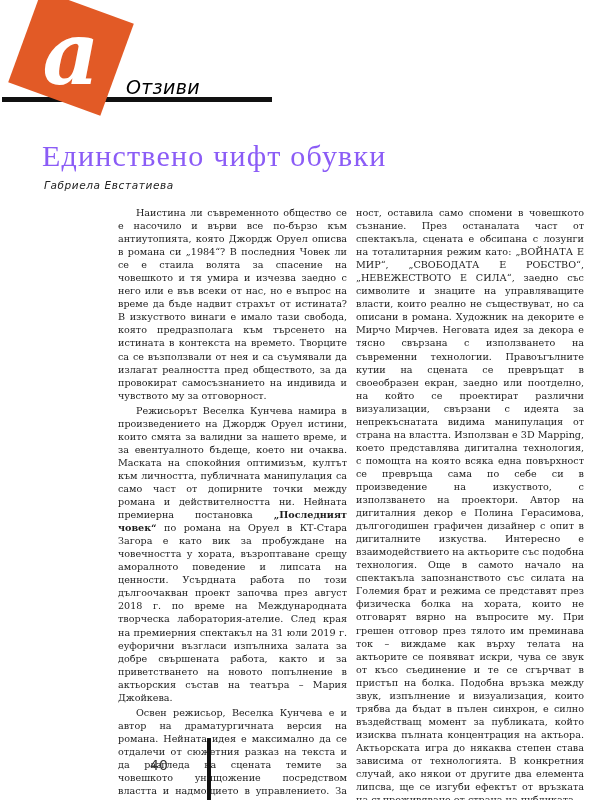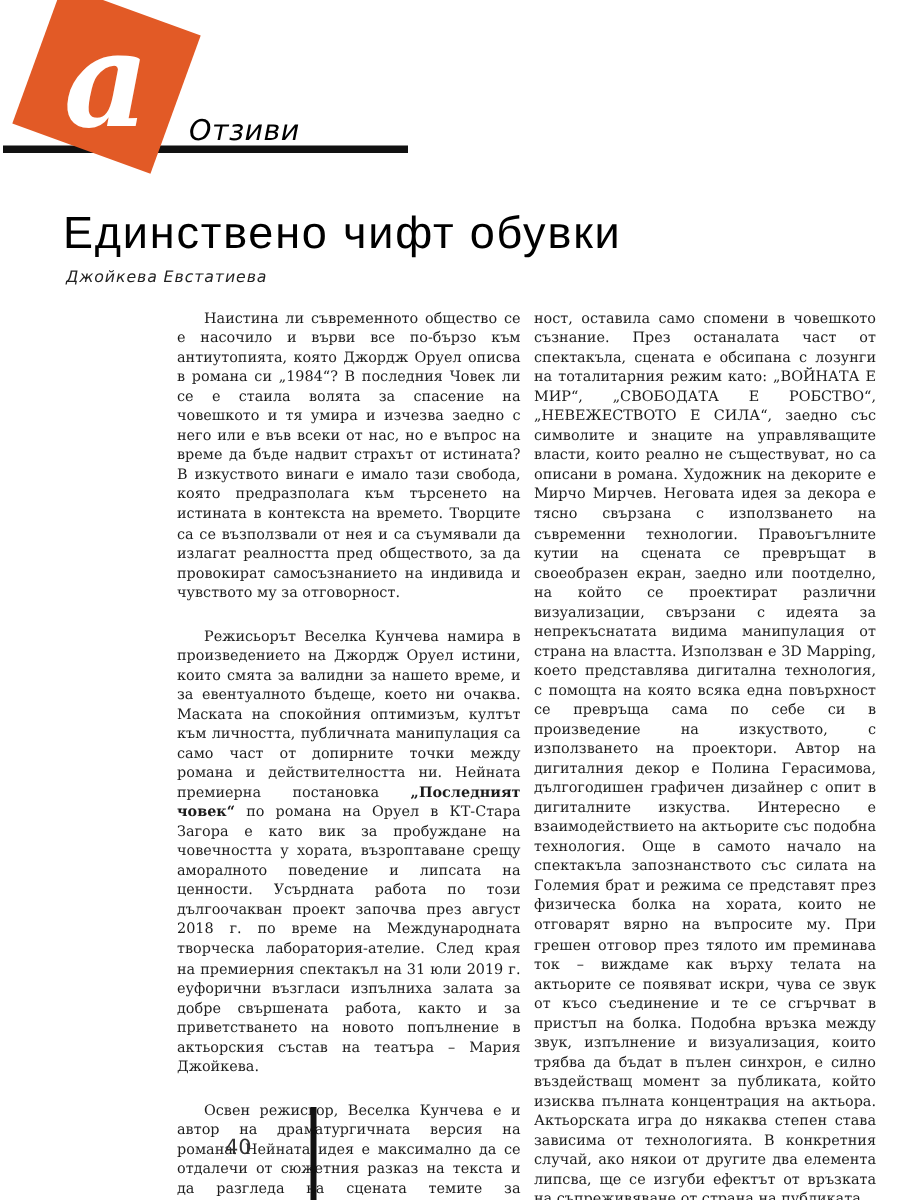--- a/index.html
+++ b/index.html
@@ -29,8 +29,8 @@
 
     .title {
       position: absolute; left: 42px; top: 139px;
-      font-family: Liberation Sans, sans-serif; font-weight: normal;
-      font-size: 30px; letter-spacing: 1.2px; color: #000000; white-space: nowrap;
+      font-family: Liberation Serif, serif; font-weight: normal;
+      font-size: 30px; letter-spacing: 1.2px; color: #8b5cf6; white-space: nowrap;
     }
     .author {
       position: absolute; left: 44px; top: 179px;

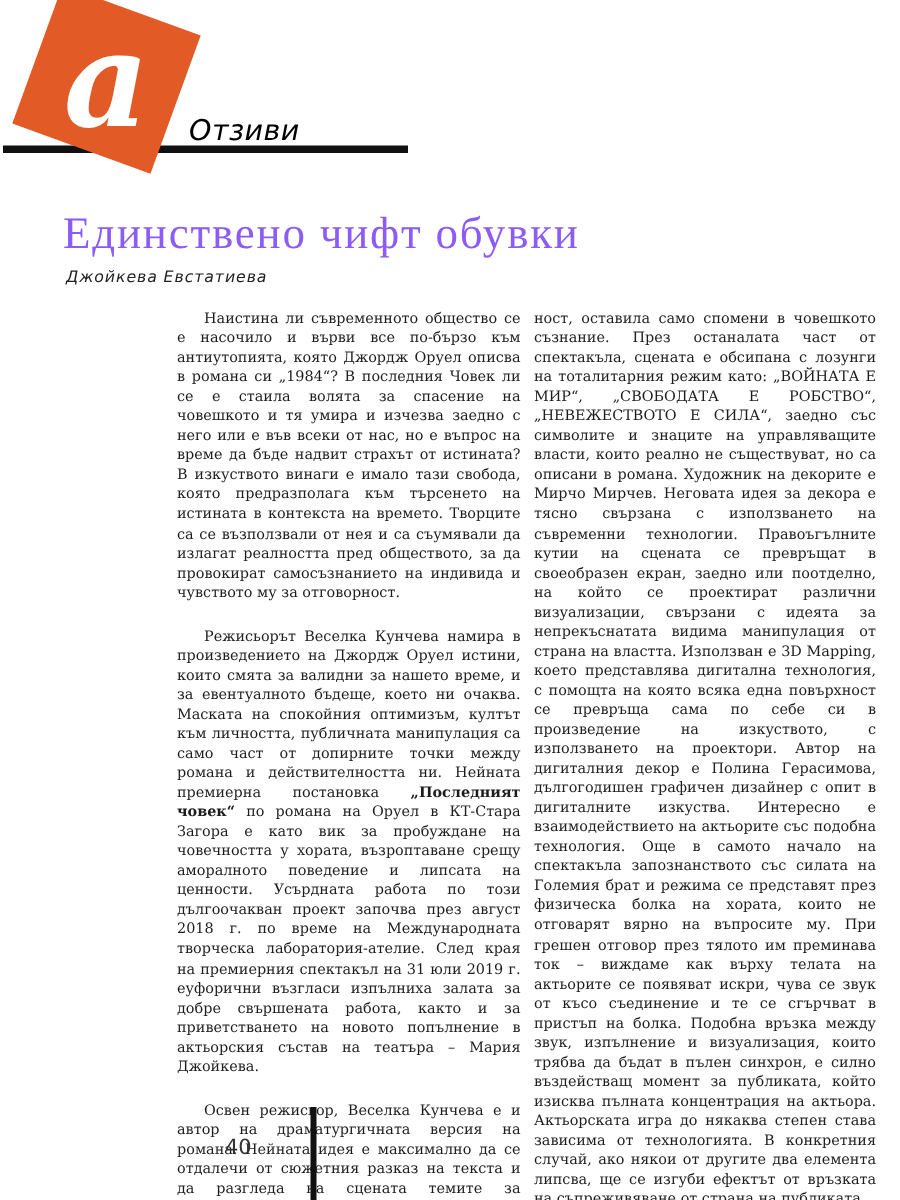--- a/index.html
+++ b/index.html
@@ -70,7 +70,7 @@
 <div class="section-rule"></div>
 
 <h1 class="title">Единствено чифт обувки</h1>
-<div class="author">Джойкева Евстатиева</div>
+<div class="author">Габриела Евстатиева</div>
 
 <div class="col left">
   <p class="indent">Наистина ли съвременното общество се е насочило и върви все по-бързо към антиутопията, която Джордж Оруел описва в романа си „1984“? В последния Човек ли се е стаила волята за спасение на човешкото и тя умира и изчезва заедно с него или е във всеки от нас, но е въпрос на време да бъде надвит страхът от истината? В изкуството винаги е имало тази свобода, която предразполага към търсенето на истината в контекста на времето. Творците са се възползвали от нея и са съумявали да излагат реалността пред обществото, за да провокират самосъзнанието на индивида и чувството му за отговорност.</p>

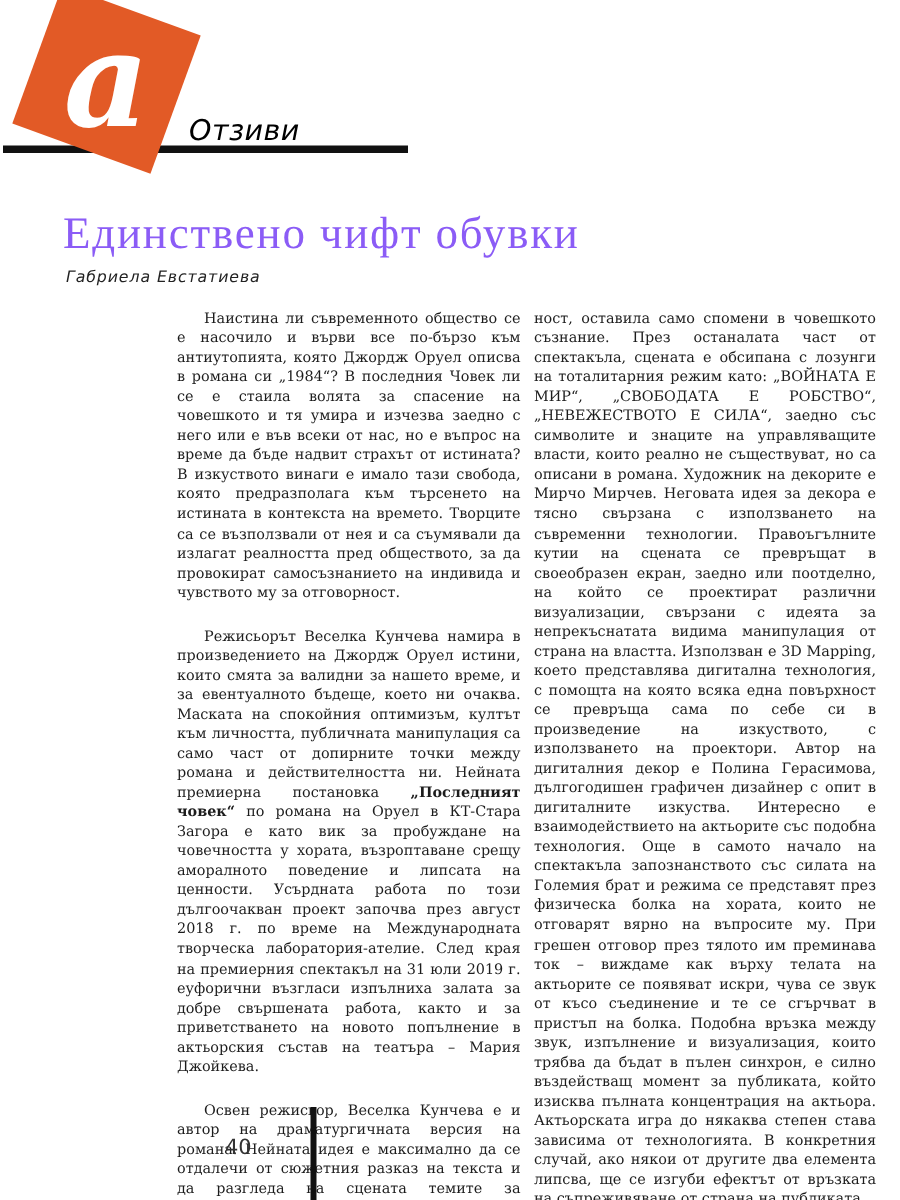--- a/index.html
+++ b/index.html
@@ -47,7 +47,7 @@
     .col.right { left: 356px; width: 228px; }
     .col p { text-indent: 0; }
     .col p.indent { text-indent: 18px; }
-    .col p + p { margin-top: 16px; }
+    .col p + p { margin-top: 2px; }
     .col b { font-weight: bold; }
 
     .page-number {

